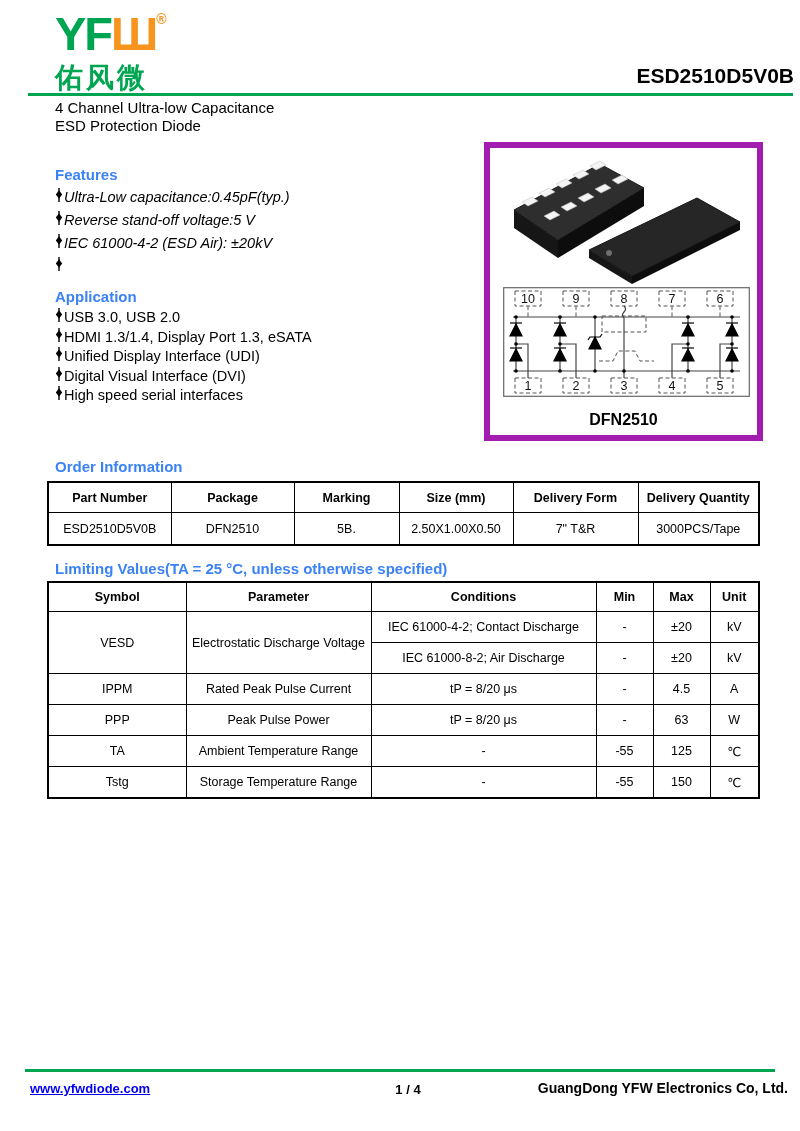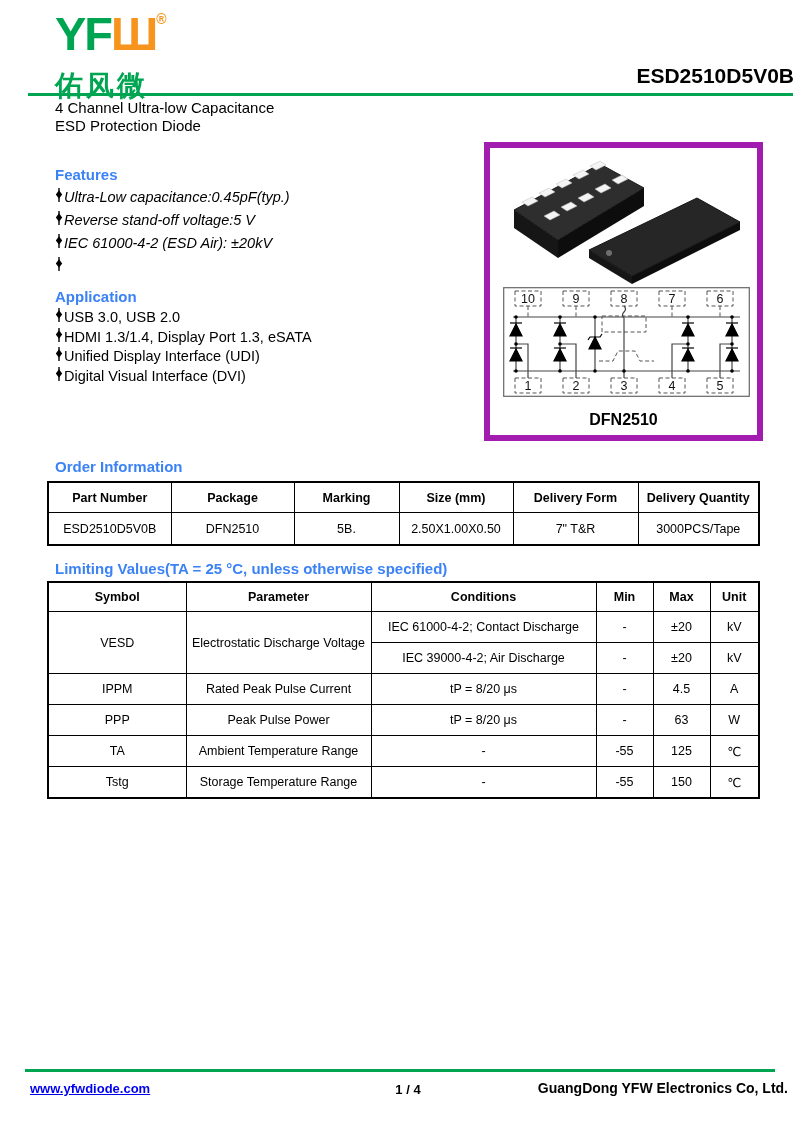--- a/index.html
+++ b/index.html
@@ -14,7 +14,7 @@
   .logo-yf{color:#00a551;}
   .logo-w{color:#f7941d;}
   .logo-reg{color:#f7941d; font-size:14px; font-weight:bold; vertical-align:26px; letter-spacing:0;}
-  .logo-cn{margin-top:15px; font-size:28px; font-weight:bold; color:#00a551; letter-spacing:3px;}
+  .logo-cn{margin-top:7px; font-size:28px; font-weight:bold; color:#00a551; letter-spacing:3px;}
   .part-number{position:absolute; top:64px; right:22px; font-size:21px; font-weight:bold; letter-spacing:0px;}
   .green-rule{position:absolute; left:28px; top:93px; width:765px; height:3px; background:#00a551;}
   .doc-title{position:absolute; left:55px; top:99px; font-size:15px; font-weight:normal; line-height:18px;}

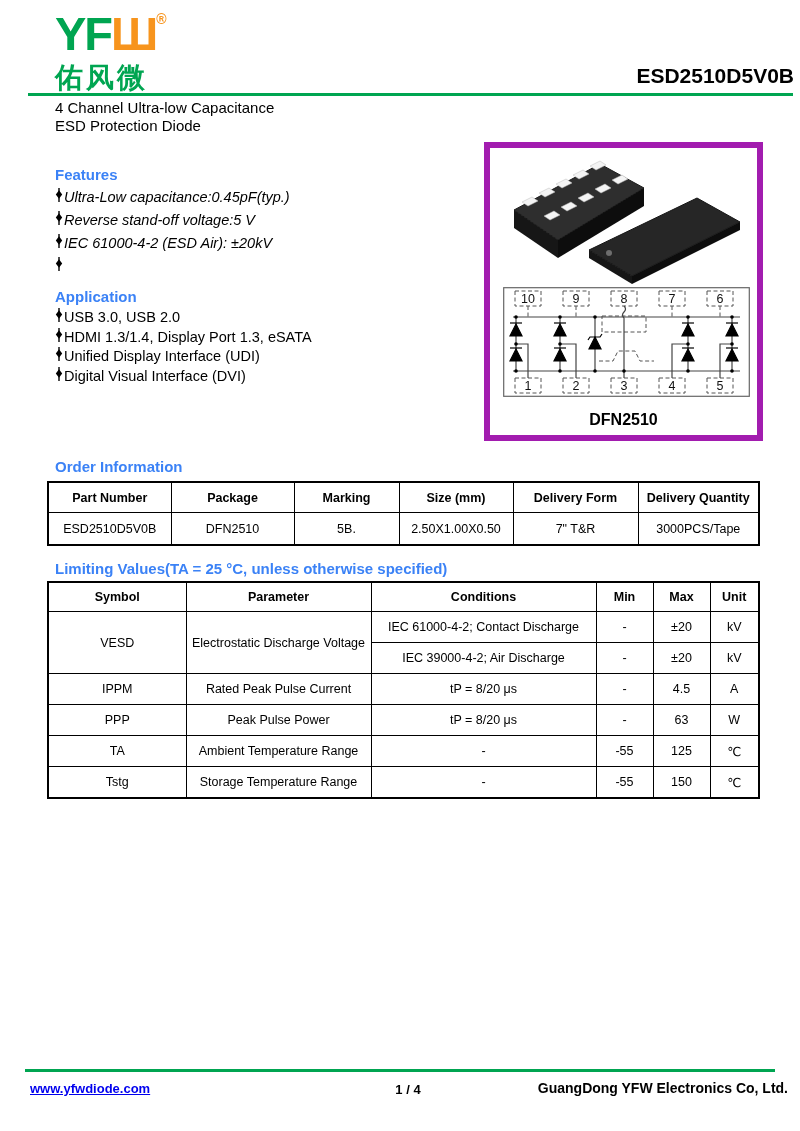--- a/index.html
+++ b/index.html
@@ -103,6 +103,10 @@
               <line x1="4" y1="0" x2="4" y2="14" stroke="#000" stroke-width="1.4"></line>
               <polygon points="4,2.2 7.2,6.5 4,10.8 0.8,6.5" fill="#000"></polygon>
             </svg></span><span>Digital Visual Interface (DVI)</span></div>
+      <div class="bullet-item"><span class="bullet"><svg width="8" height="14" viewBox="0 0 8 14">
+              <line x1="4" y1="0" x2="4" y2="14" stroke="#000" stroke-width="1.4"></line>
+              <polygon points="4,2.2 7.2,6.5 4,10.8 0.8,6.5" fill="#000"></polygon>
+            </svg></span><span>High speed serial interfaces</span></div>
     </div>
   </div>
 

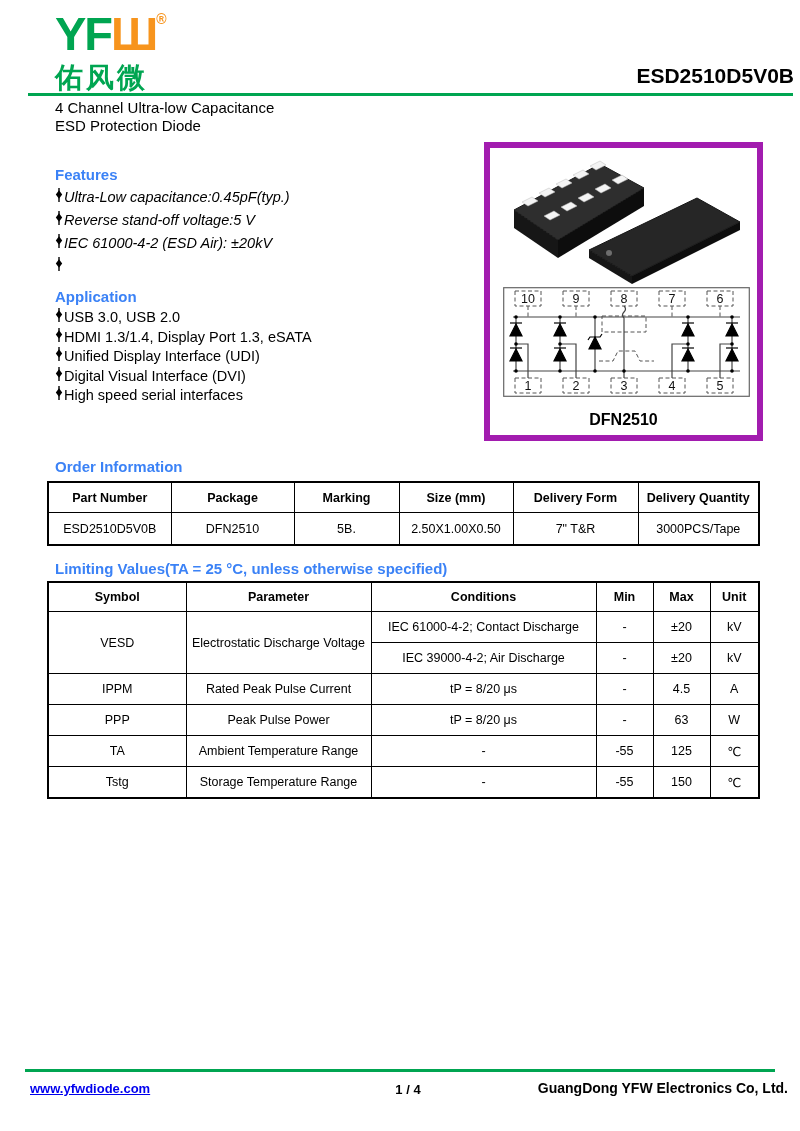--- a/index.html
+++ b/index.html
@@ -286,7 +286,7 @@
       <td>kV</td>
     </tr>
     <tr>
-      <td>IEC 39000-4-2; Air Discharge</td>
+      <td>IEC 61000-8-2; Air Discharge</td>
       <td>-</td>
       <td>±20</td>
       <td>kV</td>

